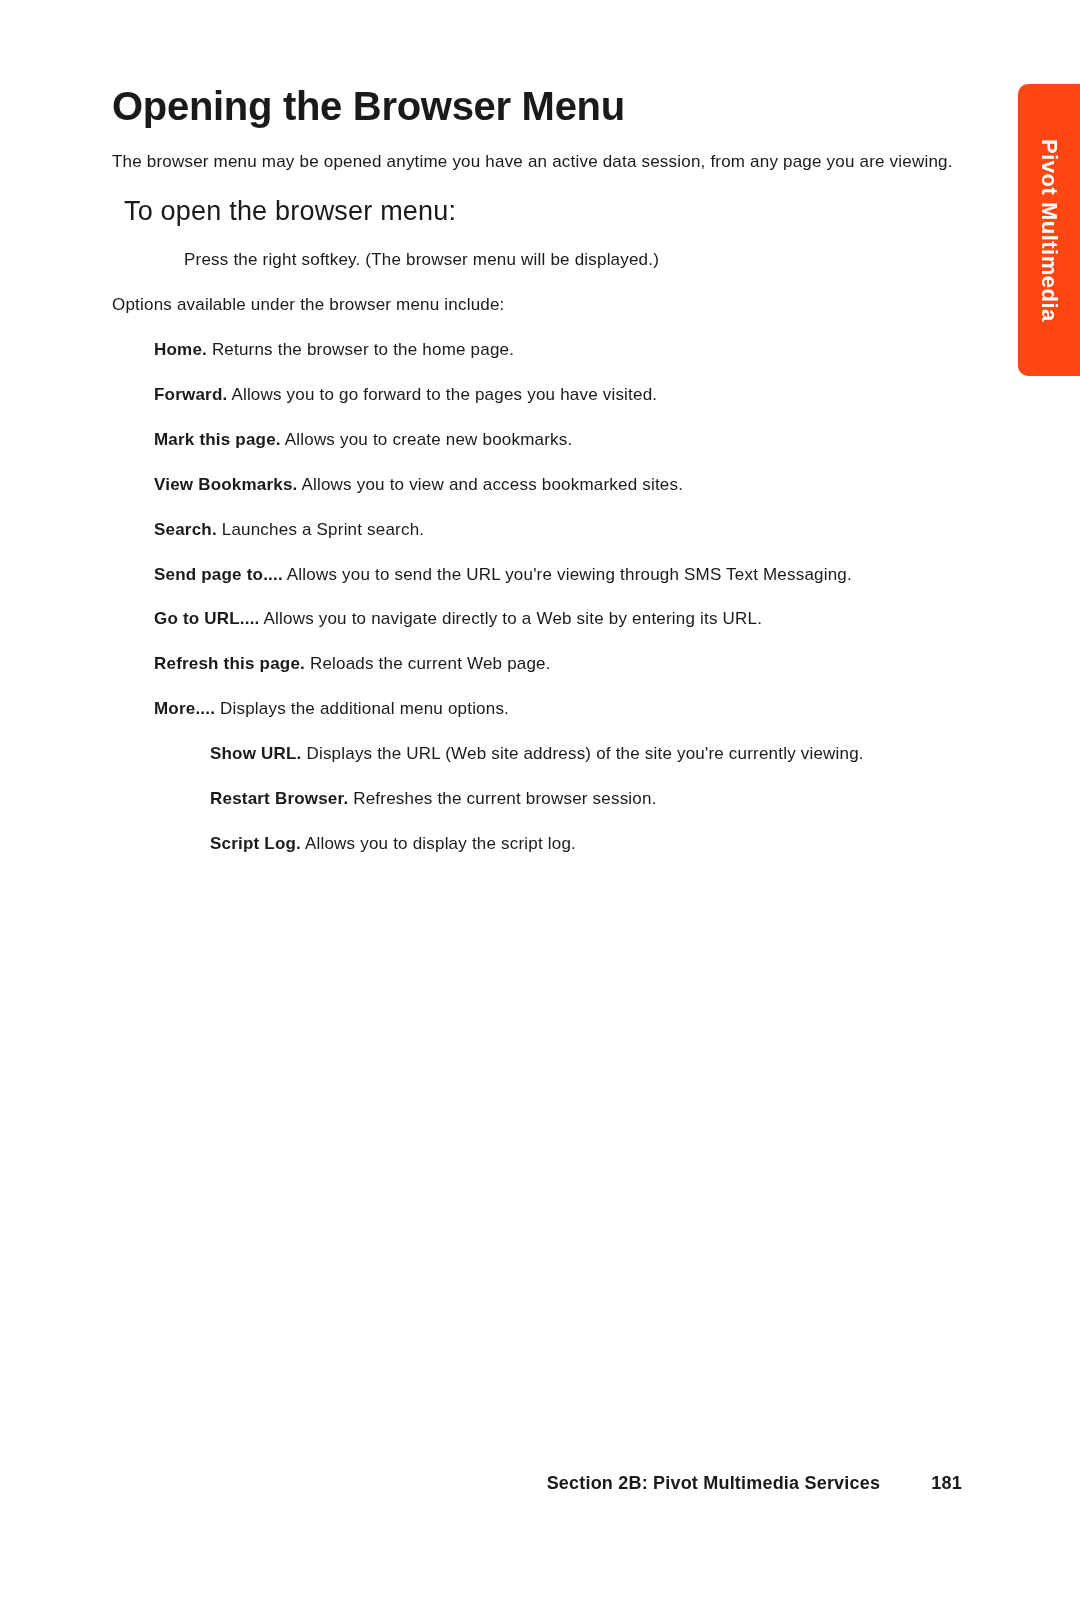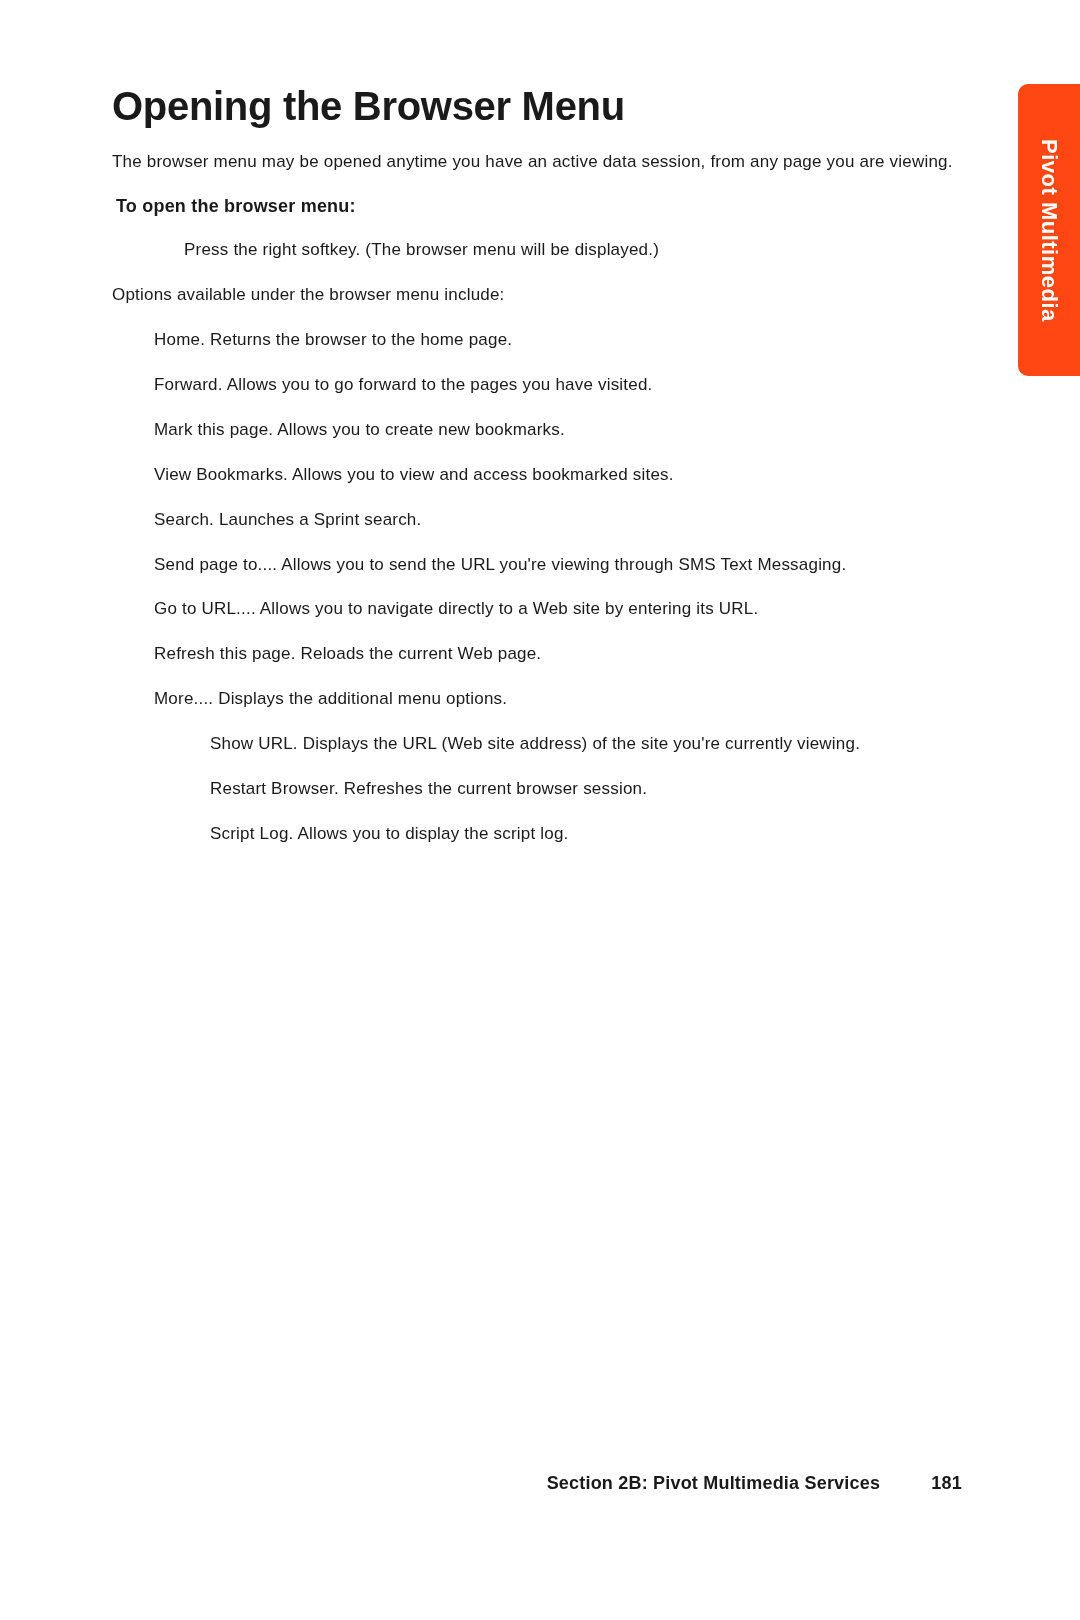--- a/index.html
+++ b/index.html
@@ -53,9 +53,9 @@
     margin: 0 0 22px 0;
   }
   p.subhead {
-    font-size: 18px;
-    font-weight: 700;
-    margin: 0 0 22px 4px;
+    font-size: 27px;
+    font-weight: 400;
+    margin: 0 0 22px 12px;
   }
   .step {
     padding-left: 72px;

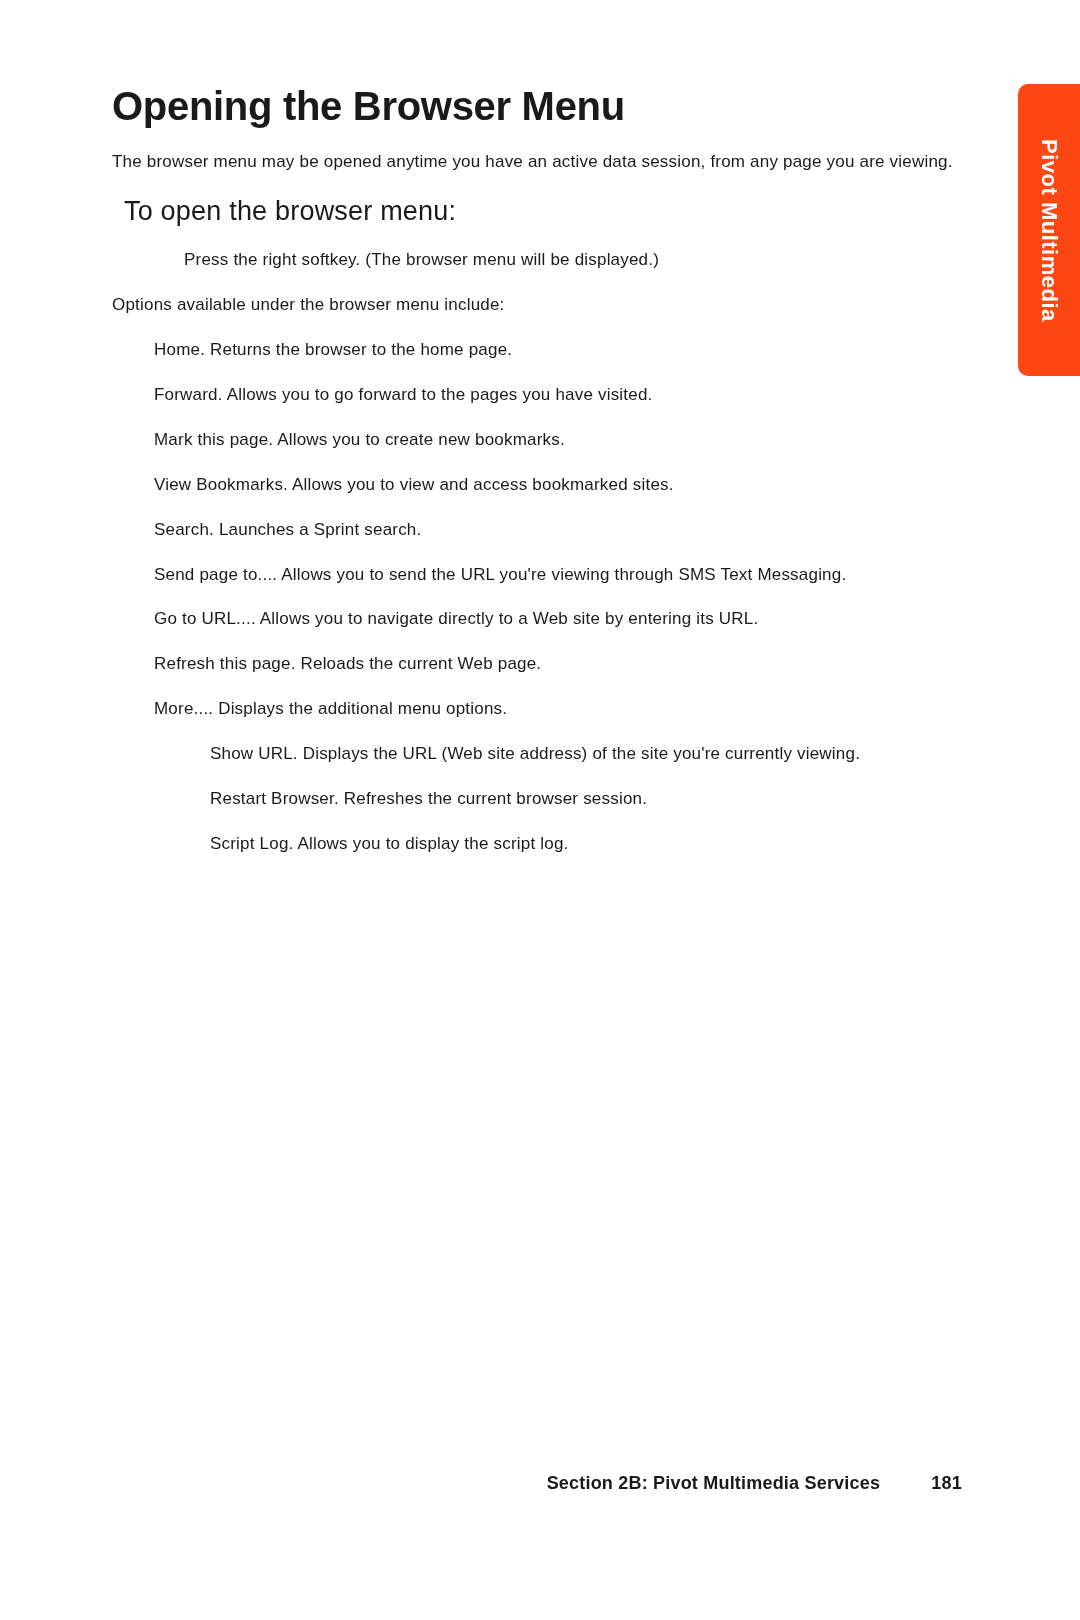--- a/index.html
+++ b/index.html
@@ -68,7 +68,7 @@
     padding-left: 56px;
   }
   .sub-entry { margin-bottom: 22px; }
-  .b { font-weight: 400; }
+  .b { font-weight: 700; }
   .footer {
     position: absolute;
     bottom: 126px;

